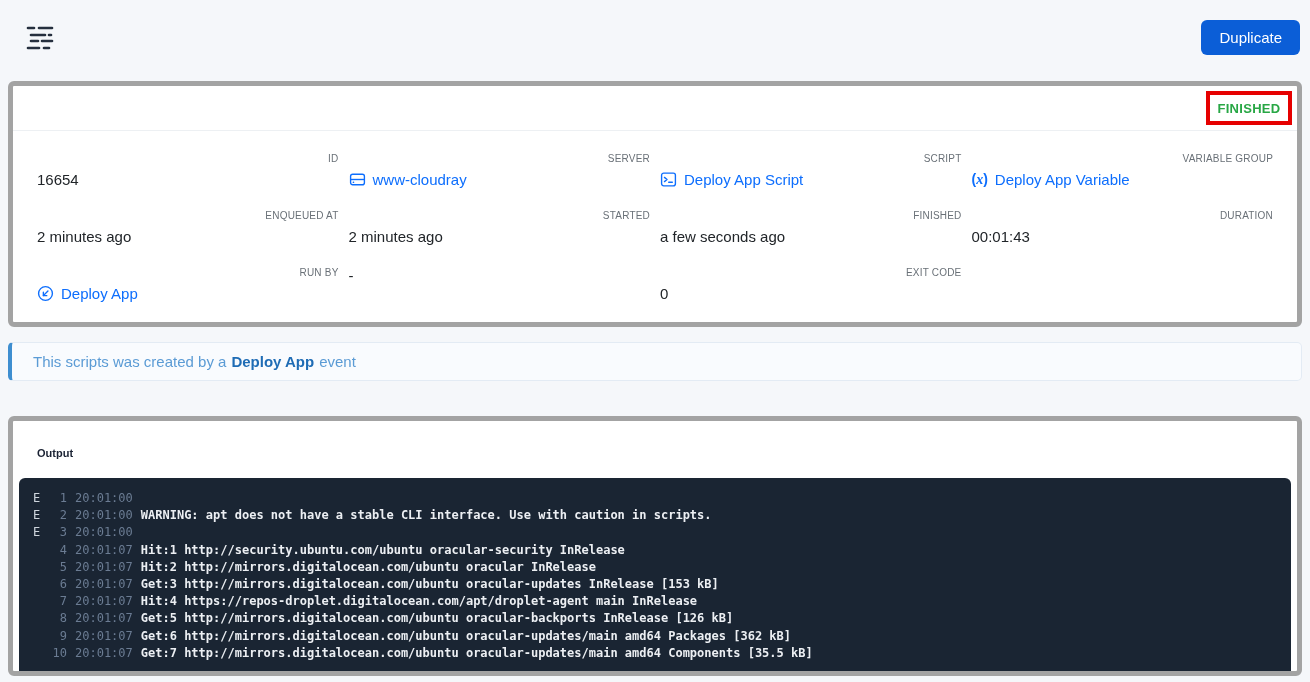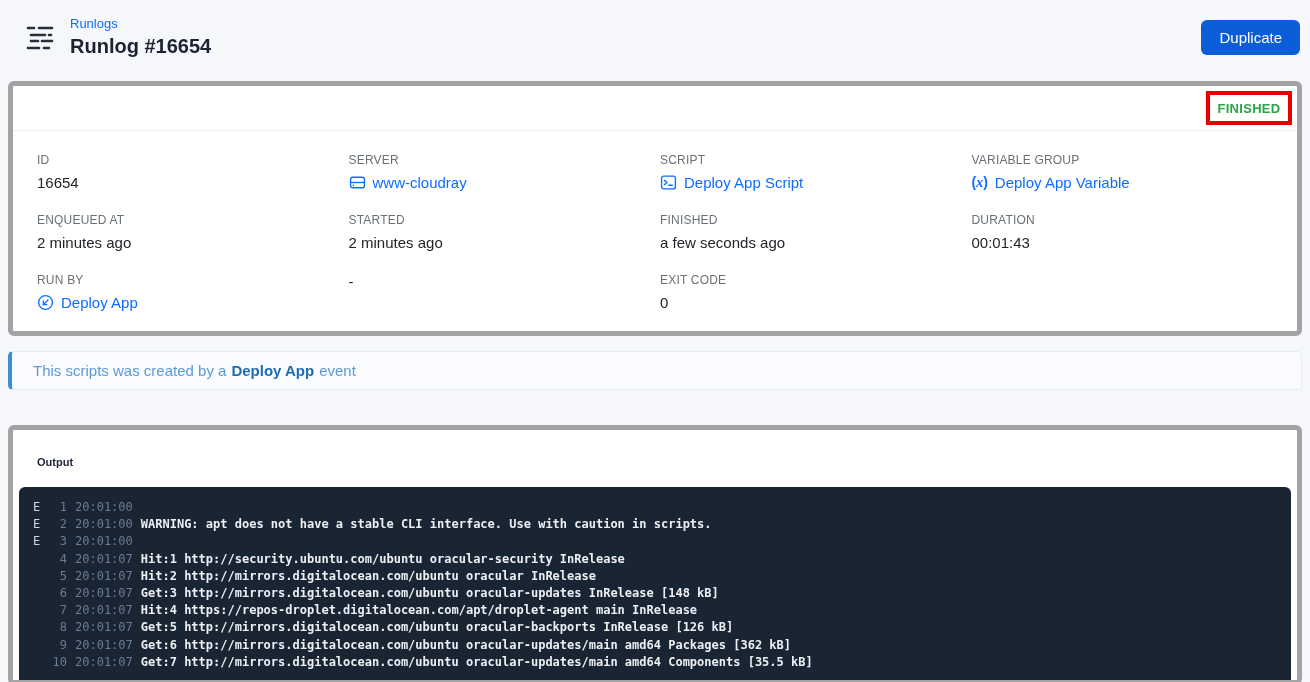--- a/index.html
+++ b/index.html
@@ -98,10 +98,6 @@
       </g>
     </svg>
   </span>
-  <div class="head-text">
-    <span class="breadcrumb">Runlogs</span>
-    <span class="page-title">Runlog #16654</span>
-  </div>
   <div class="spacer"></div>
   <button class="btn-primary">Duplicate</button>
 </div>

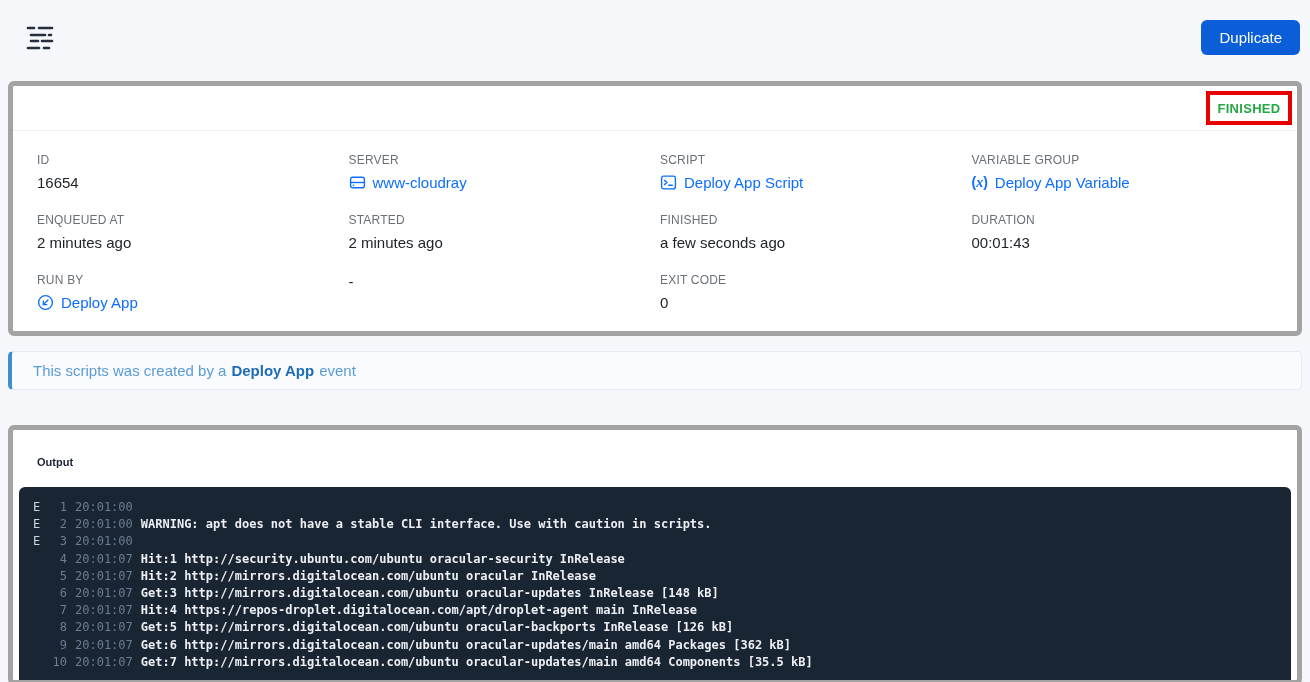--- a/index.html
+++ b/index.html
@@ -49,7 +49,7 @@
     row-gap:22px; column-gap:10px;
   }
   .field-label {
-    font-size:12px; color:#697077; letter-spacing:.2px; margin-bottom:7px;
+    font-size:10px; color:#697077; letter-spacing:.2px; margin-bottom:7px;text-align:right;
   }
   .field-value { font-size:15px; color:#212529; display:flex; align-items:center; gap:7px; }
   .field-value.link { color:#0d6efd; cursor:pointer; }

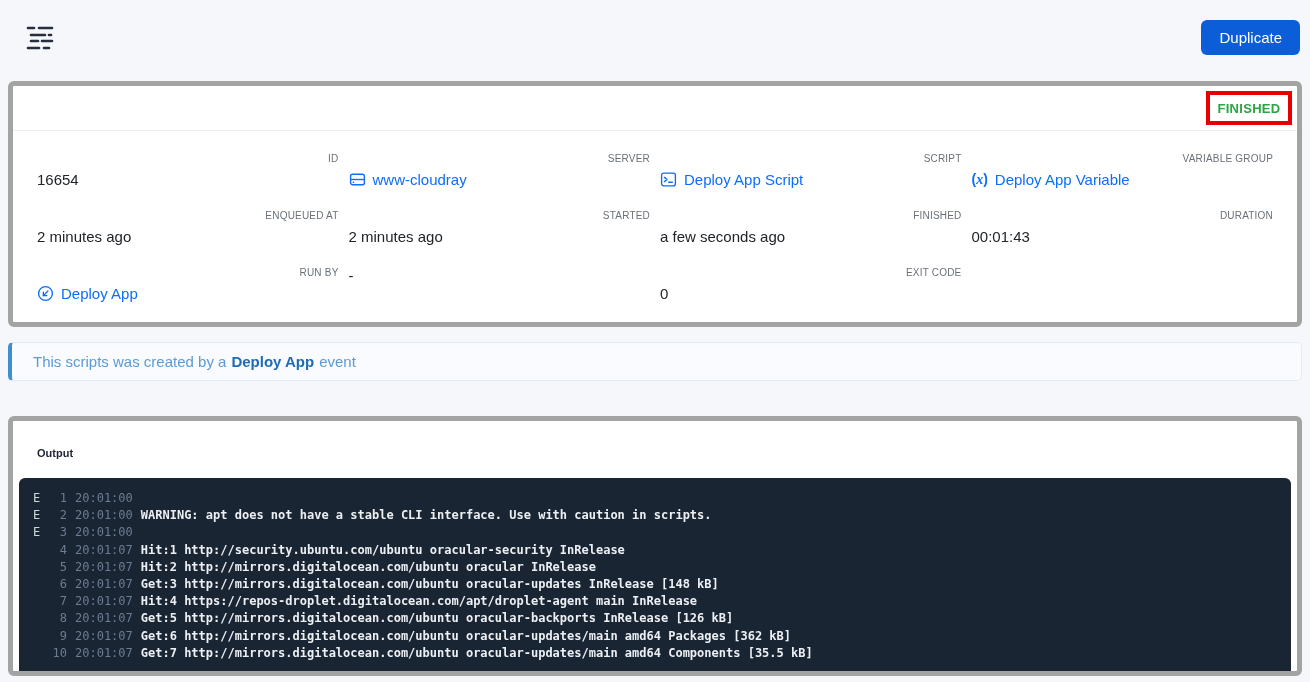--- a/index.html
+++ b/index.html
@@ -225,7 +225,7 @@
       <span class="m"></span><span class="n">5</span><span class="t">20:01:07</span><span class="msg">Hit:2 http://mirrors.digitalocean.com/ubuntu oracular InRelease</span>
     </div>
     <div class="tline">
-      <span class="m"></span><span class="n">6</span><span class="t">20:01:07</span><span class="msg">Get:3 http://mirrors.digitalocean.com/ubuntu oracular-updates InRelease [148 kB]</span>
+      <span class="m"></span><span class="n">6</span><span class="t">20:01:07</span><span class="msg">Get:3 http://mirrors.digitalocean.com/ubuntu oracular-updates InRelease [153 kB]</span>
     </div>
     <div class="tline">
       <span class="m"></span><span class="n">7</span><span class="t">20:01:07</span><span class="msg">Hit:4 https://repos-droplet.digitalocean.com/apt/droplet-agent main InRelease</span>

